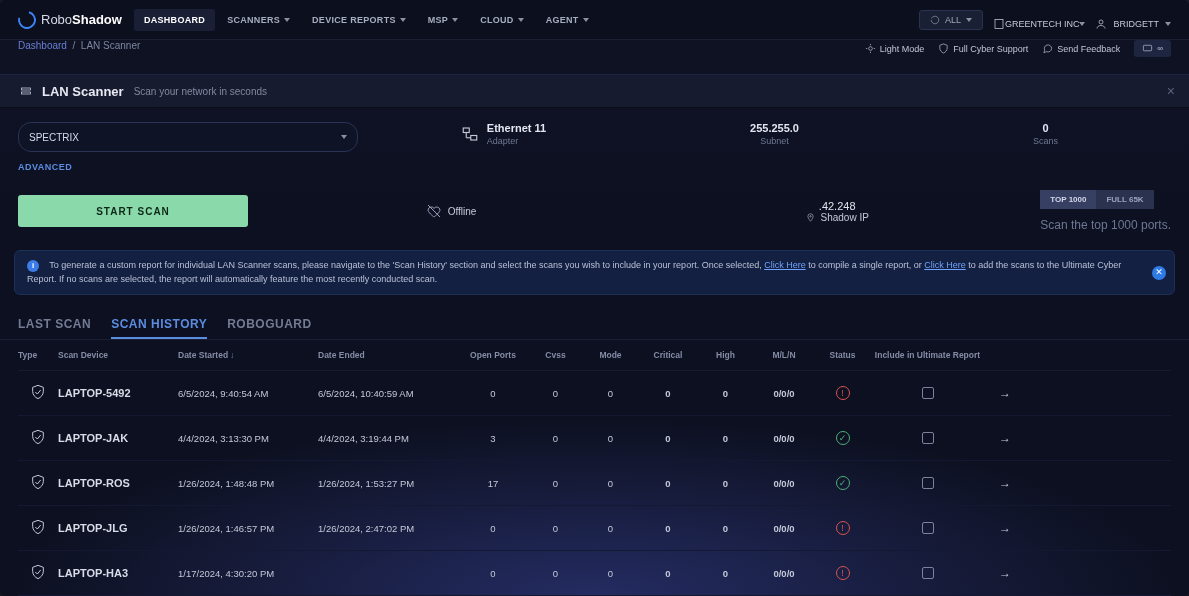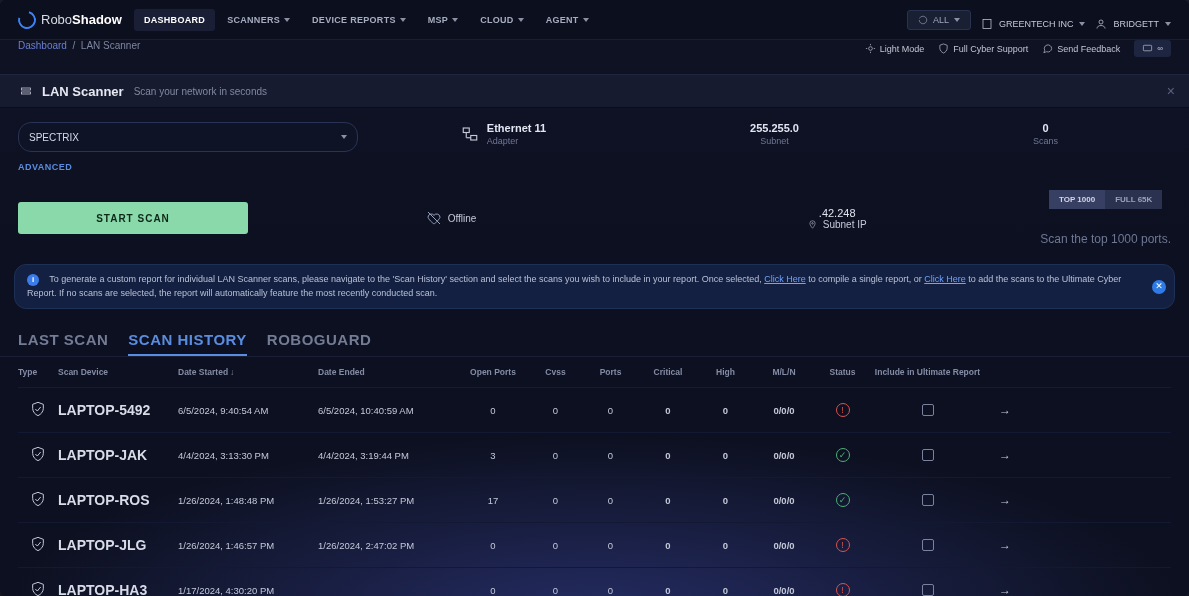--- a/index.html
+++ b/index.html
@@ -16,7 +16,7 @@
 .caret-down { width: 0; height: 0; border-left: 3px solid transparent; border-right: 3px solid transparent; border-top: 4px solid #8b91a4; }
 .nav-right { margin-left: auto; display: flex; align-items: flex-end; gap: 10px; }
 .btn-all { background: #1a2033; border: 1px solid #2a3250; padding: 4px 10px; border-radius: 3px; display: flex; align-items: center; gap: 5px; font-size: 9px; color: #9ca6bf; cursor: pointer; }
-.org-select { display: flex; align-items: center; gap: 6px; font-size: 9px; color: #c4c9d8; cursor: pointer; }
+.org-select { display: flex; align-items: center; gap: 0; font-size: 9px; color: #c4c9d8; cursor: pointer; }
 .user-select { display: flex; align-items: center; gap: 6px; font-size: 9px; color: #c4c9d8; cursor: pointer; }
 .subhead { height: 34px; display: flex; align-items: flex-start; padding: 0 18px; background: #0e1222; }
 .breadcrumb { font-size: 10px; color: #7e86a0; }

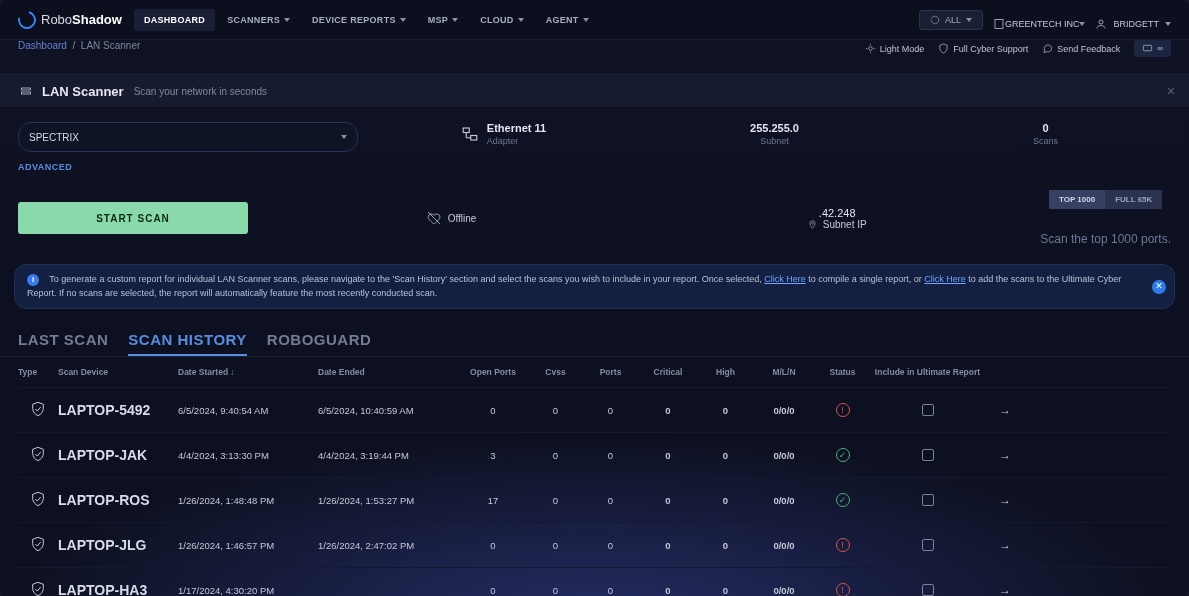--- a/index.html
+++ b/index.html
@@ -40,7 +40,7 @@
 .start-btn { width: 230px; height: 32px; background: #89d9aa; color: #0e2818; border: none; border-radius: 3px; font-size: 10px; font-weight: 700; letter-spacing: 1px; cursor: pointer; }
 .status-block { flex: 1; display: flex; flex-direction: column; align-items: center; justify-content: center; }
 .status-inline { display: flex; align-items: center; gap: 6px; font-size: 10px; color: #c4c9d8; }
-.port-toggle { display: flex; flex-direction: column; align-items: center; gap: 23px; }
+.port-toggle { display: flex; flex-direction: column; gap: 9px; }
 .port-btns { display: flex; gap: 0; }
 .port-btn { padding: 5px 10px; font-size: 8px; font-weight: 700; background: #2a3250; color: #9aa2bb; border: none; cursor: pointer; }
 .port-btn.active { background: #373f63; color: #d2d7e8; }

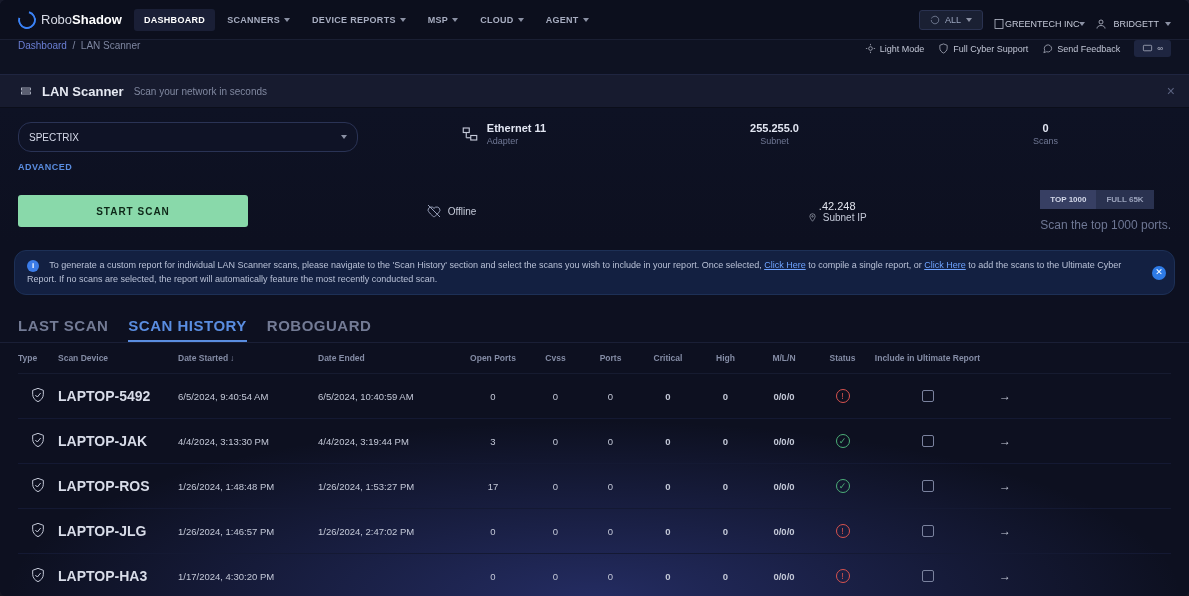--- a/index.html
+++ b/index.html
@@ -227,7 +227,7 @@
               <path d="M12 2a7 7 0 0 1 7 7c0 5-7 13-7 13S5 14 5 9a7 7 0 0 1 7-7z"></path>
               <circle cx="12" cy="9" r="2"></circle>
             </svg>
-            <span class="sl">Subnet IP</span>
+            <span class="sl">Shadow IP</span>
           </div>
       </div>
       <div class="port-toggle">

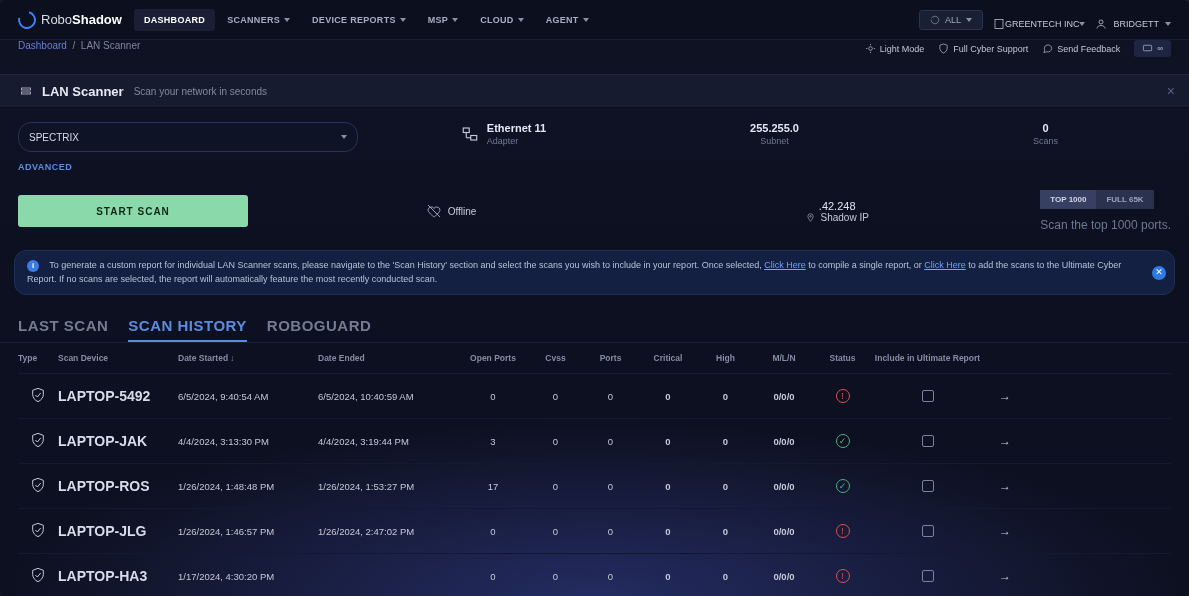--- a/index.html
+++ b/index.html
@@ -45,7 +45,7 @@
 .port-btn { padding: 5px 10px; font-size: 8px; font-weight: 700; background: #2a3250; color: #9aa2bb; border: none; cursor: pointer; }
 .port-btn.active { background: #373f63; color: #d2d7e8; }
 .port-help { font-size: 12px; color: #6e7794; }
-.info-banner { margin: 8px 14px; padding: 8px 32px 8px 12px; background: #132041; border: 1px solid #1d3056; border-radius: 12px; font-size: 9px; color: #b8c0d6; line-height: 1.5; position: relative; }
+.info-banner { margin: 8px 14px; padding: 8px 32px 8px 12px; background: #132041; border: 1px solid #1d3056; border-radius: 6px; font-size: 9px; color: #b8c0d6; line-height: 1.5; position: relative; }
 .info-banner a { color: #6fa3ff; text-decoration: underline; cursor: pointer; }
 .info-icon { display: inline-block; width: 12px; height: 12px; border-radius: 50%; background: #3b7ce8; color: #fff; text-align: center; line-height: 12px; font-size: 8px; margin-right: 8px; font-weight: 700; }
 .info-close { position: absolute; right: 8px; top: 50%; transform: translateY(-50%); width: 14px; height: 14px; border-radius: 50%; background: #2e7be6; color: #fff; display: flex; align-items: center; justify-content: center; font-size: 9px; cursor: pointer; }

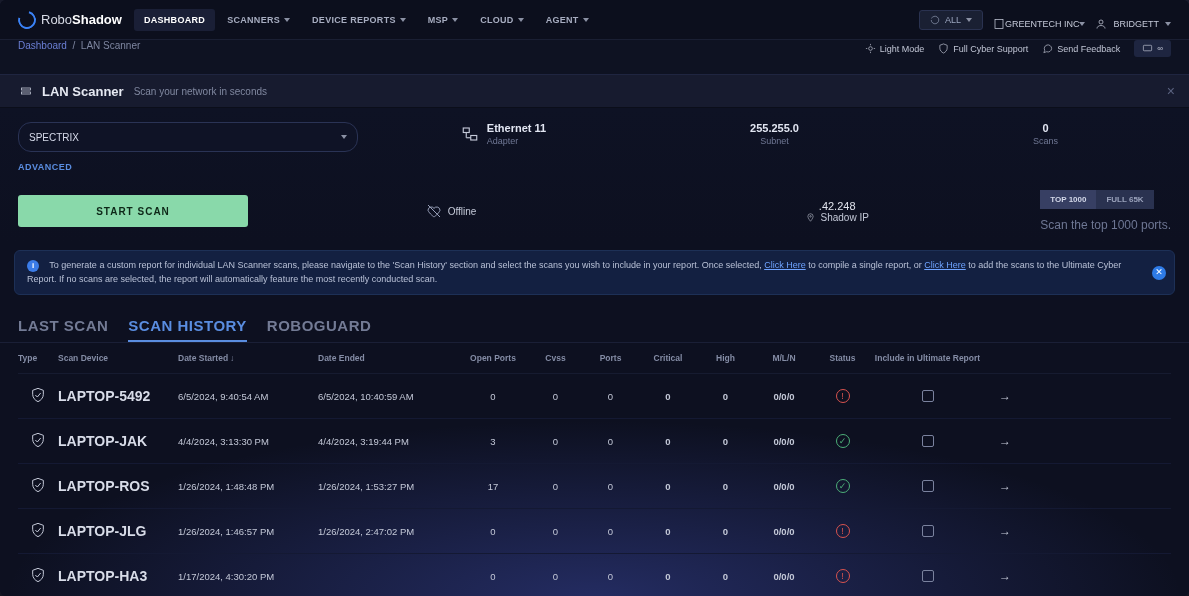--- a/index.html
+++ b/index.html
@@ -50,7 +50,7 @@
 .info-icon { display: inline-block; width: 12px; height: 12px; border-radius: 50%; background: #3b7ce8; color: #fff; text-align: center; line-height: 12px; font-size: 8px; margin-right: 8px; font-weight: 700; }
 .info-close { position: absolute; right: 8px; top: 50%; transform: translateY(-50%); width: 14px; height: 14px; border-radius: 50%; background: #2e7be6; color: #fff; display: flex; align-items: center; justify-content: center; font-size: 9px; cursor: pointer; }
 .tabs { display: flex; gap: 20px; padding: 8px 18px 0; border-bottom: 1px solid #1a1f36; }
-.tab { font-size: 15px; font-weight: 700; letter-spacing: 0.5px; color: #737b95; padding: 6px 0; cursor: pointer; border-bottom: 2px solid transparent; }
+.tab { font-size: 12px; font-weight: 700; letter-spacing: 0.5px; color: #737b95; padding: 6px 0; cursor: pointer; border-bottom: 2px solid transparent; }
 .tab.active { color: #5a8de0; border-bottom-color: #5a8de0; }
 .table-wrap { padding: 0 18px; position: relative; }
 .table-wrap::before { content: ''; position: absolute; left: 0; right: 0; bottom: 0; height: 180px; background: radial-gradient(ellipse at 50% 100%, rgba(78,96,220,0.35), transparent 70%); pointer-events: none; }

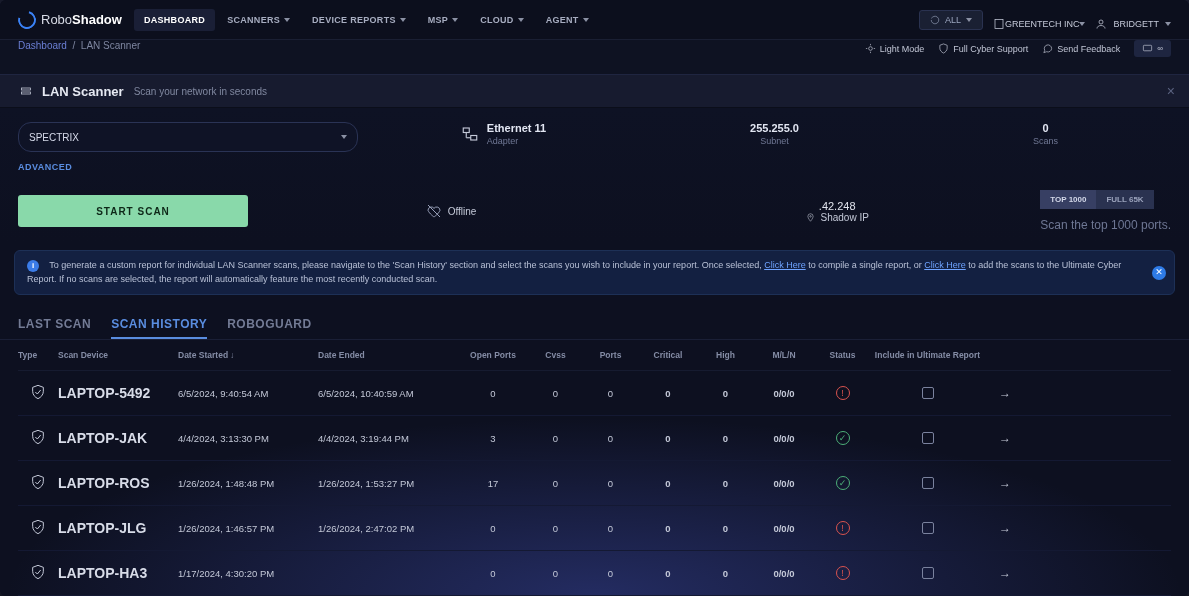--- a/index.html
+++ b/index.html
@@ -263,7 +263,7 @@
       <div>Date Ended</div>
       <div class="cell-c">Open Ports</div>
       <div class="cell-c">Cvss</div>
-      <div class="cell-c">Ports</div>
+      <div class="cell-c">Mode</div>
       <div class="cell-c">Critical</div>
       <div class="cell-c">High</div>
       <div class="cell-c">M/L/N</div>

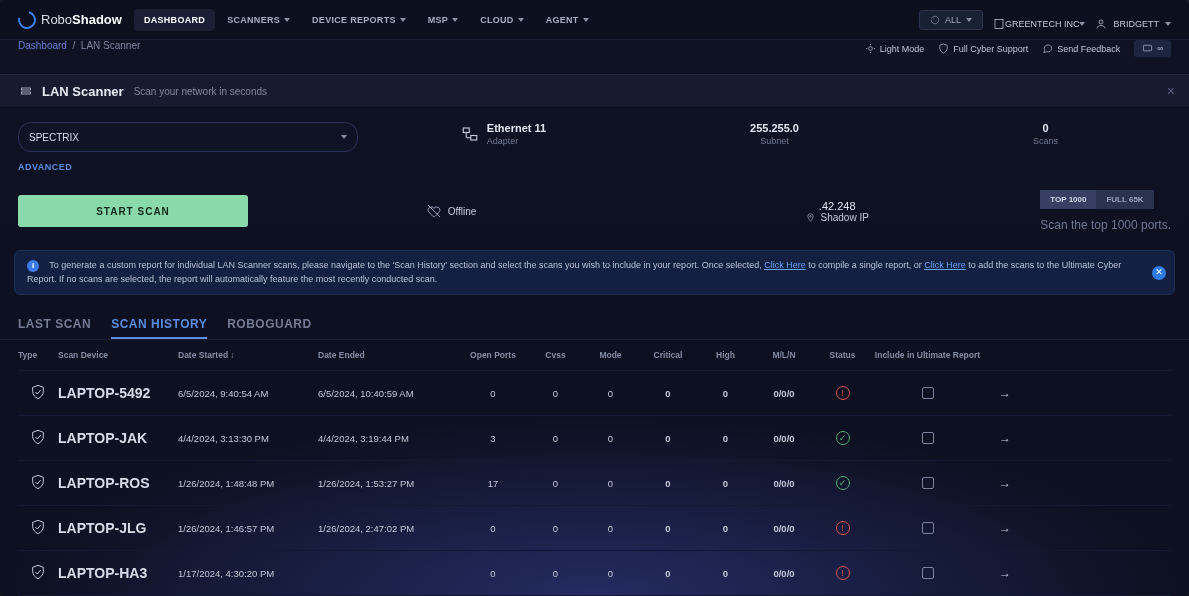--- a/index.html
+++ b/index.html
@@ -64,7 +64,7 @@
 .status-ic.ok { border: 1.5px solid #4caf78; color: #4caf78; font-size: 9px; }
 .chk { width: 12px; height: 12px; border: 1.5px solid #7a829e; border-radius: 2px; margin: 0 auto; cursor: pointer; }
 .arrow-r { color: #c8ccda; font-size: 12px; cursor: pointer; text-align: center; }
-.device-name { font-weight: 700; font-size: 14px; color: #d8dce8; }
+.device-name { font-weight: 700; font-size: 11px; color: #d8dce8; }
 .num { text-align: center; }
 .icon-svg { fill: none; stroke: currentColor; stroke-width: 1.5; }
 </style>

